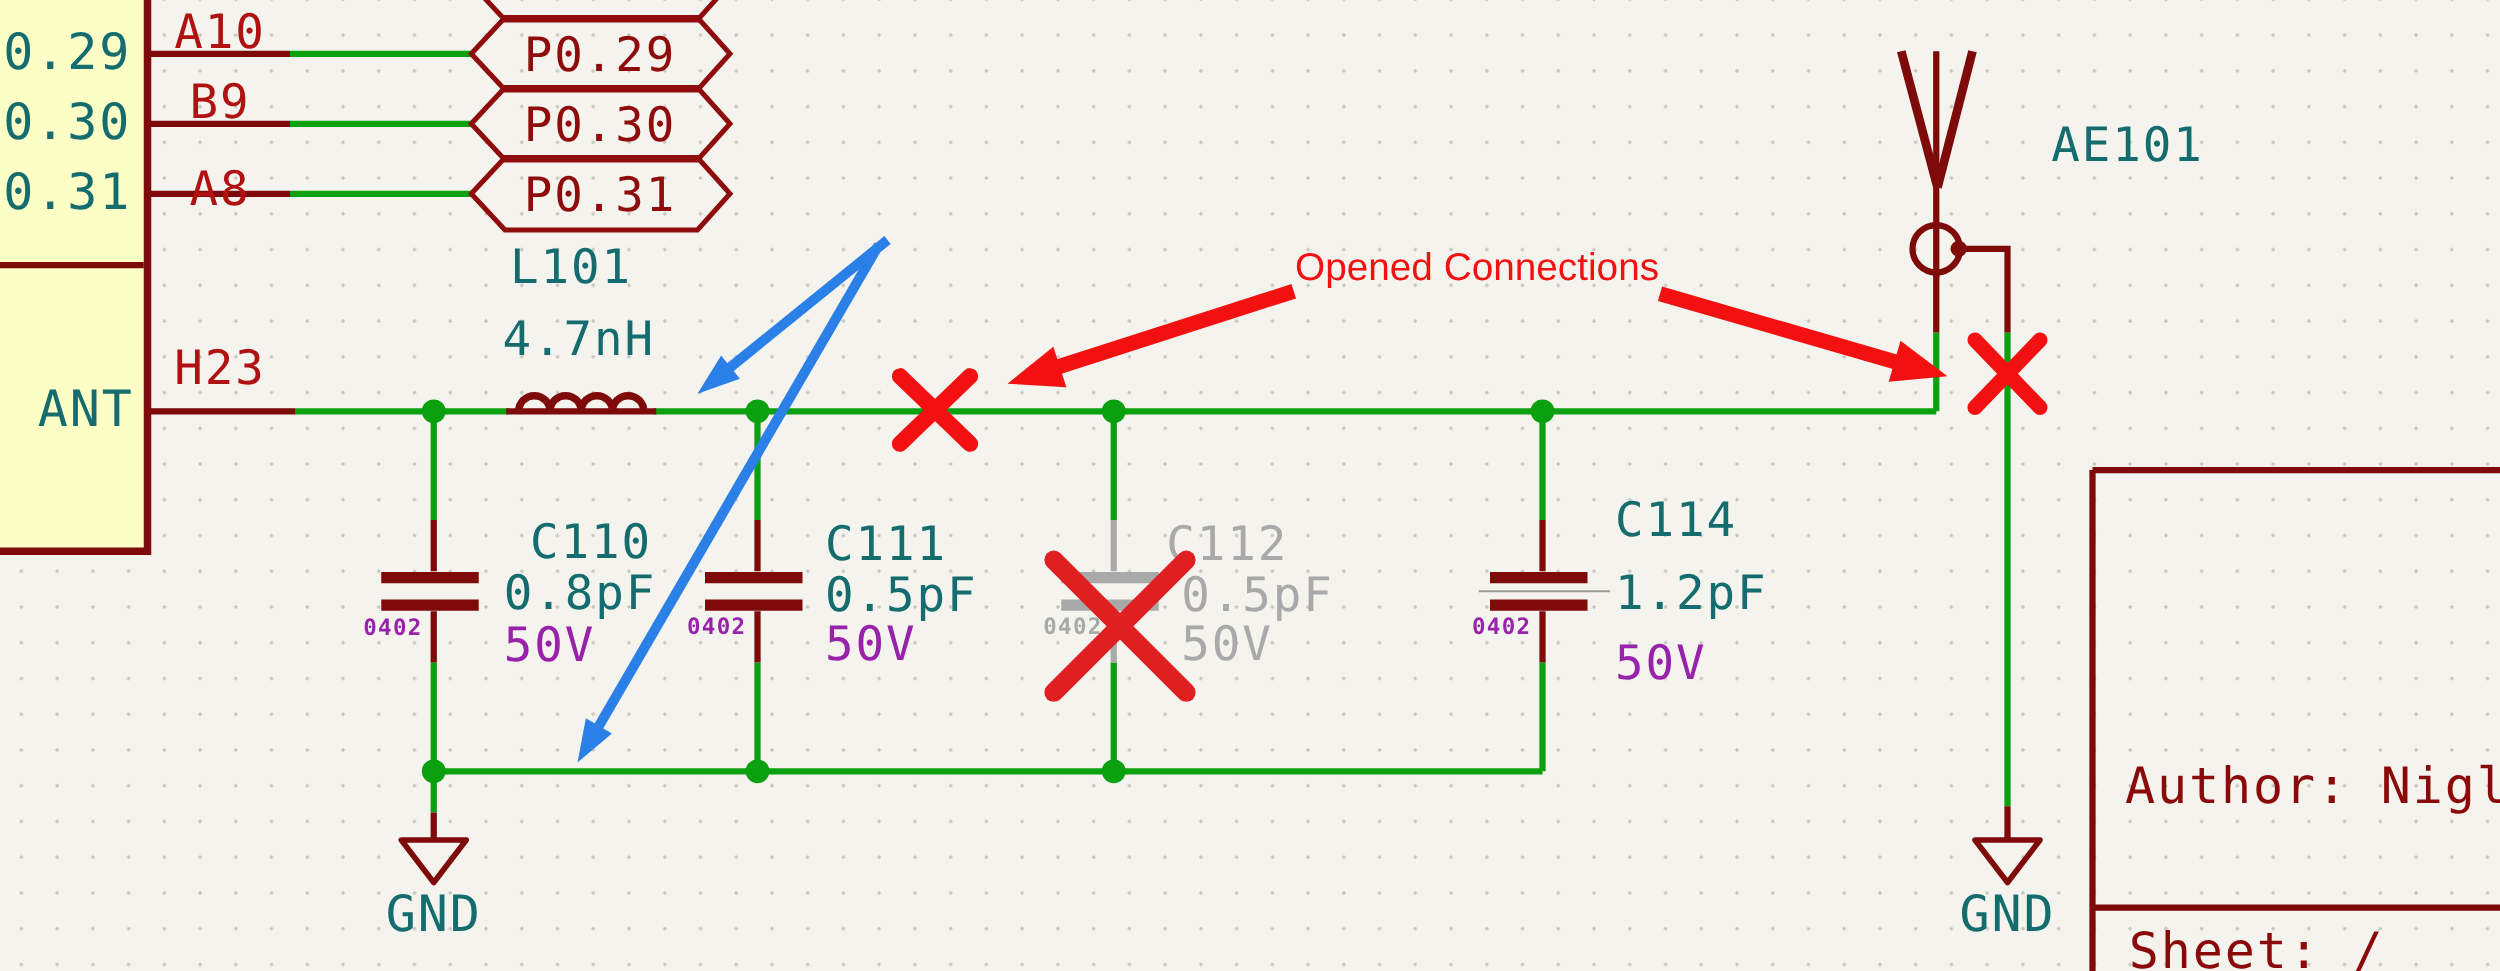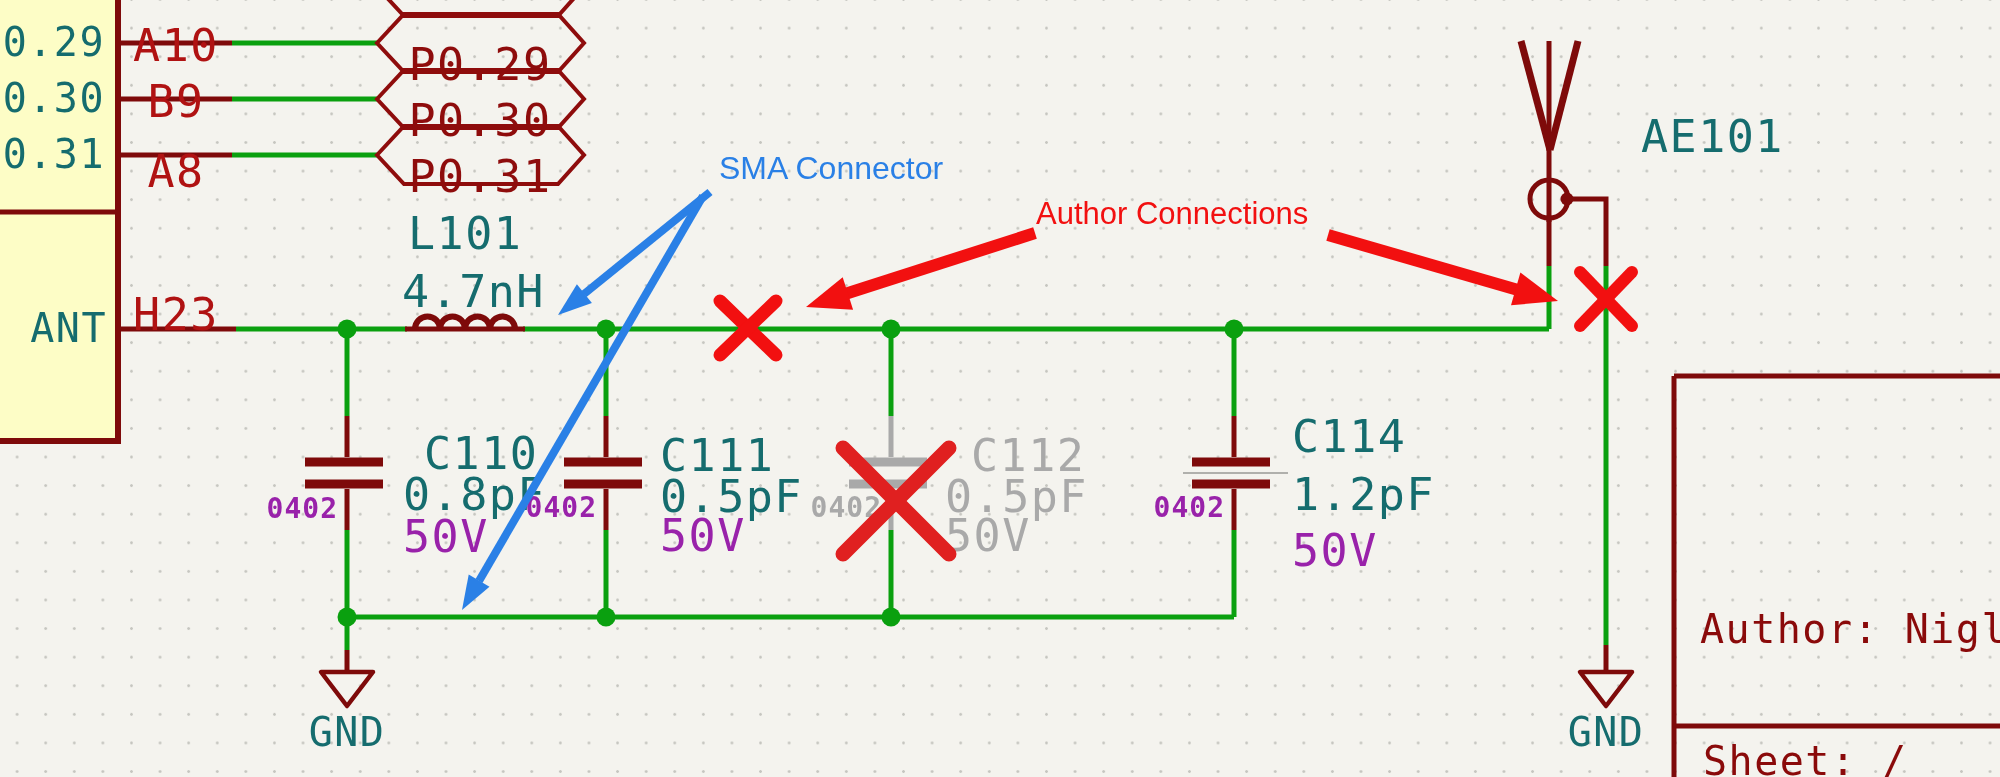--- a/index.html
+++ b/index.html
@@ -20,7 +20,7 @@
   .purple{color:#9922AA;}
   .gray{color:#A9A9A9;}
   .title-red{color:#8A0A0A;}
-  .f38{font-size:45px;margin-top:16px;}
+  .f38{font-size:38px;}
   .f40{font-size:40px;}
   .fp{font-size:28px;font-weight:bold;letter-spacing:1px;}
   .ctr{text-align:center;}

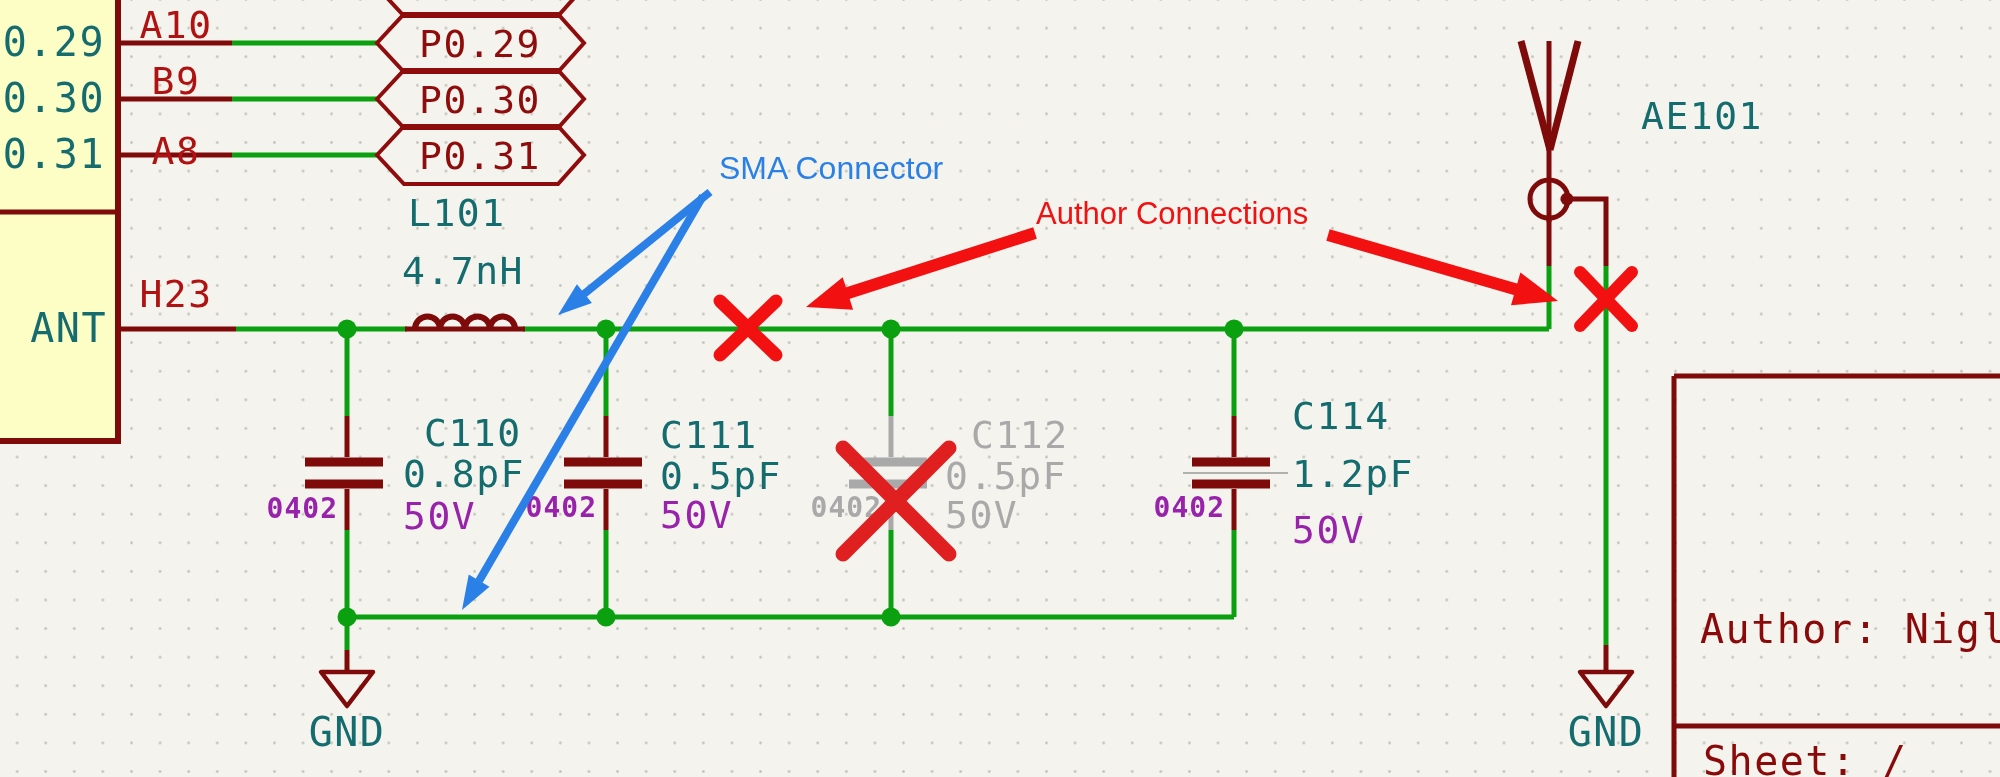--- a/index.html
+++ b/index.html
@@ -186,7 +186,6 @@
   <div class="t title-red f40" style="left:1700px;top:608px">Author: Nigl</div>
   <div class="t title-red f40" style="left:1703px;top:740px">Sheet: /</div>
 
-  <div class="t ann" style="left:719px;top:152px;font-size:32px;color:#2A80E6">SMA Connector</div>
   <div class="t ann" style="left:1036px;top:198px;font-size:31px;color:#F21010">Author Connections</div>
 
   <svg id="ann-svg" width="2000" height="777" viewBox="0 0 2000 777">

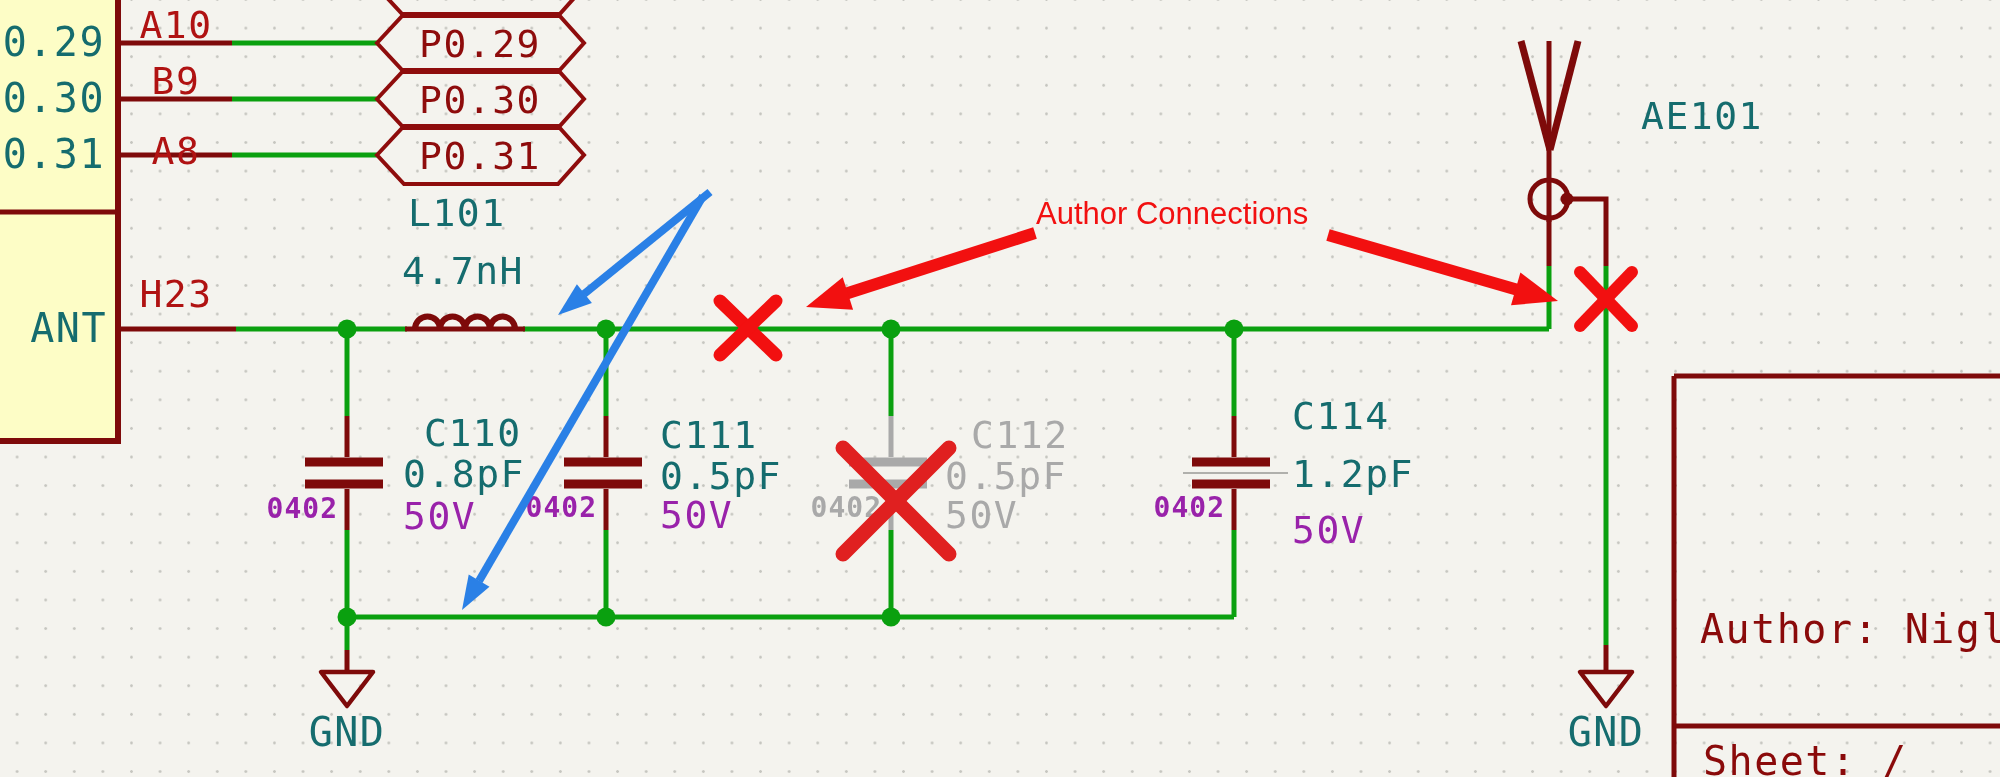--- a/index.html
+++ b/index.html
@@ -186,7 +186,7 @@
   <div class="t title-red f40" style="left:1700px;top:608px">Author: Nigl</div>
   <div class="t title-red f40" style="left:1703px;top:740px">Sheet: /</div>
 
-  <div class="t ann" style="left:1036px;top:198px;font-size:31px;color:#F21010">Author Connections</div>
+  <div class="t ann" style="left:1036px;top:198px;font-size:31px;color:#F21010">Opened Connections</div>
 
   <svg id="ann-svg" width="2000" height="777" viewBox="0 0 2000 777">
 

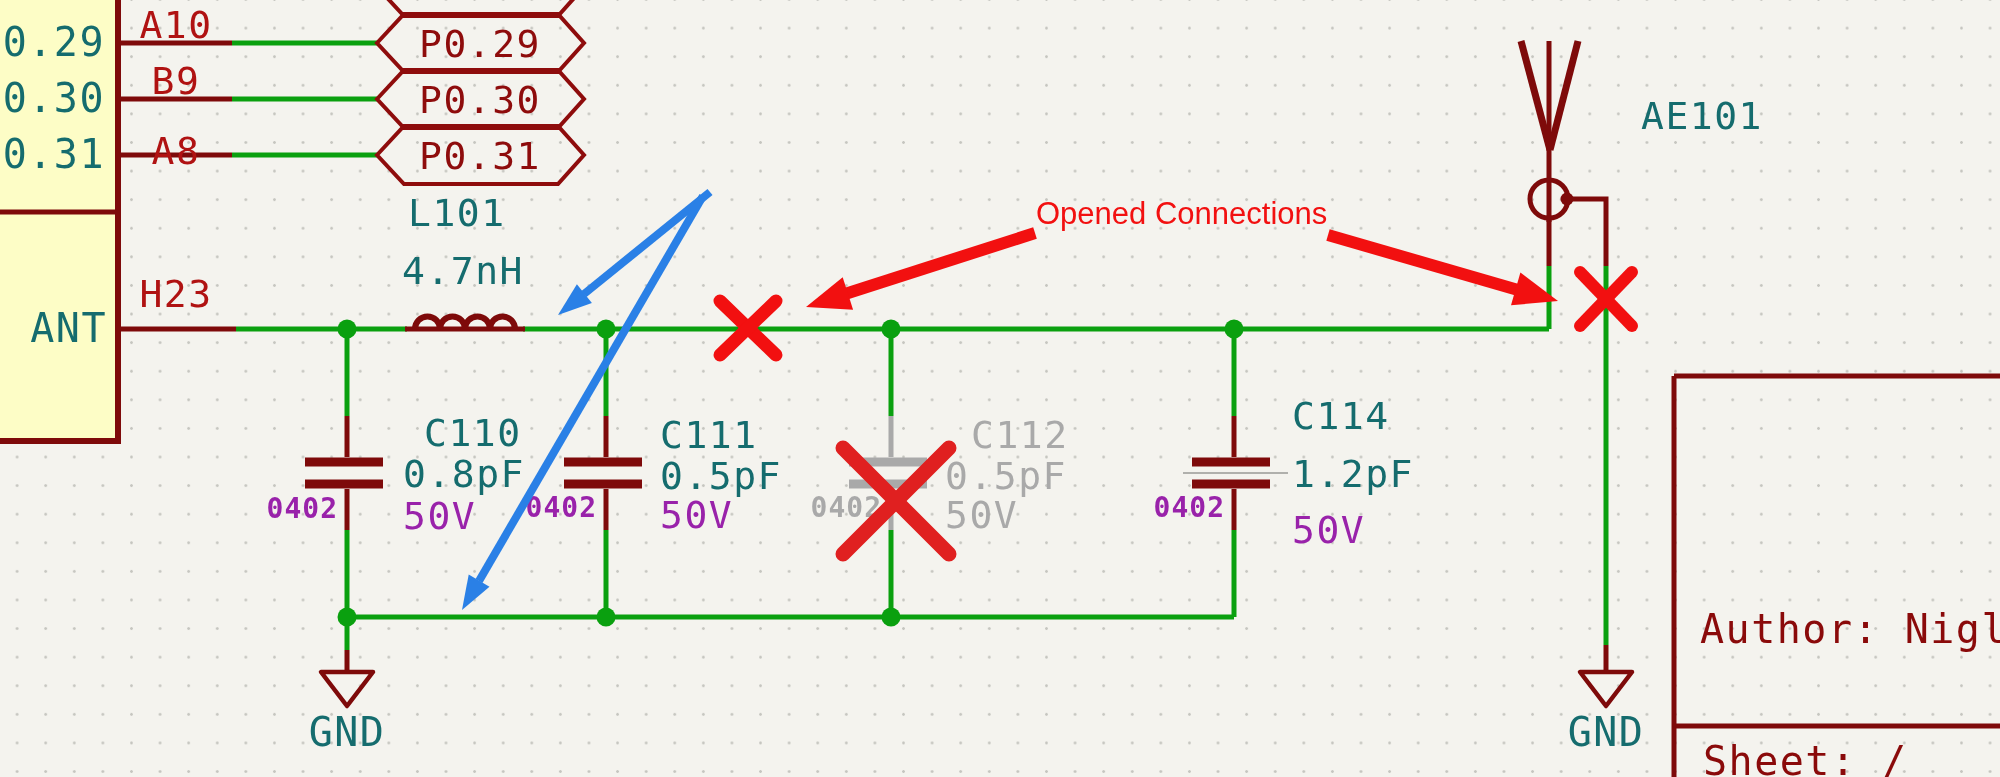--- a/index.html
+++ b/index.html
@@ -168,7 +168,7 @@
   <div class="t purple f38" style="left:660px;top:496px">50V</div>
   <div class="t purple fp rgt" style="left:497px;top:493px;width:100px">0402</div>
 
-  <div class="t gray f38" style="left:971px;top:416px">C112</div>
+  <div class="t gray f38" style="left:933px;top:416px">C112</div>
   <div class="t gray f38" style="left:945px;top:457px">0.5pF</div>
   <div class="t gray f38" style="left:945px;top:496px">50V</div>
   <div class="t gray fp rgt" style="left:782px;top:493px;width:100px">0402</div>

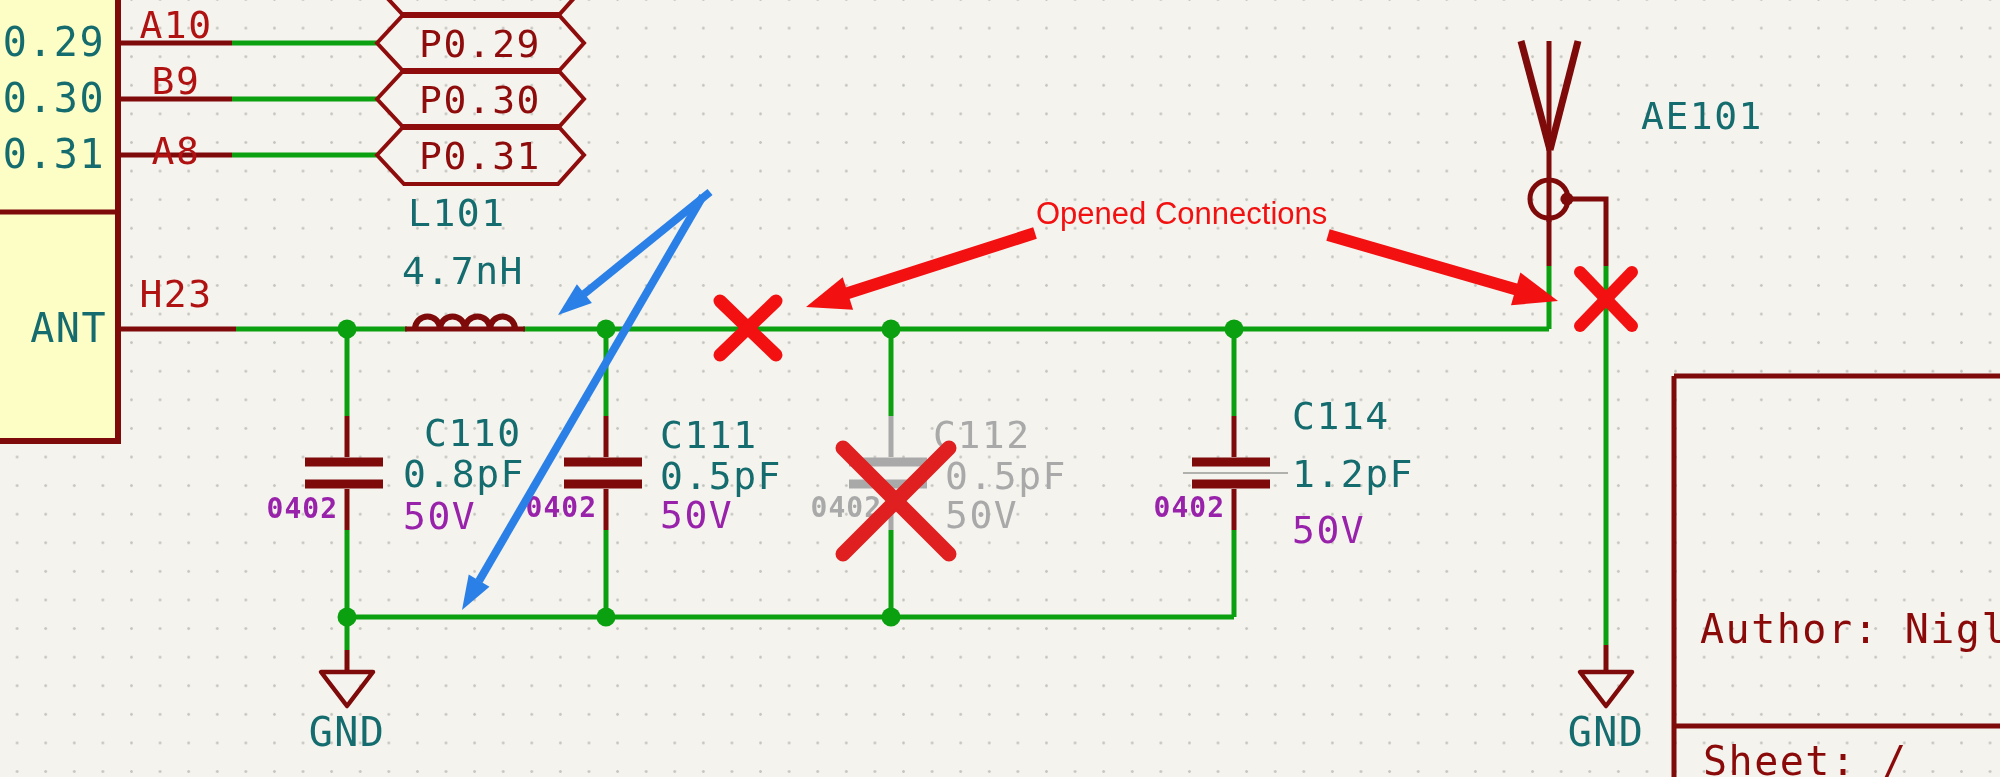--- a/index.html
+++ b/index.html
@@ -22,7 +22,7 @@
   .title-red{color:#8A0A0A;}
   .f38{font-size:38px;}
   .f40{font-size:40px;}
-  .fp{font-size:28px;font-weight:bold;letter-spacing:1px;}
+  .fp{font-size:18px;font-weight:bold;letter-spacing:1px;}
   .ctr{text-align:center;}
   .rgt{text-align:right;}
   .ann{font-family:"Liberation Sans",sans-serif;letter-spacing:0;}

